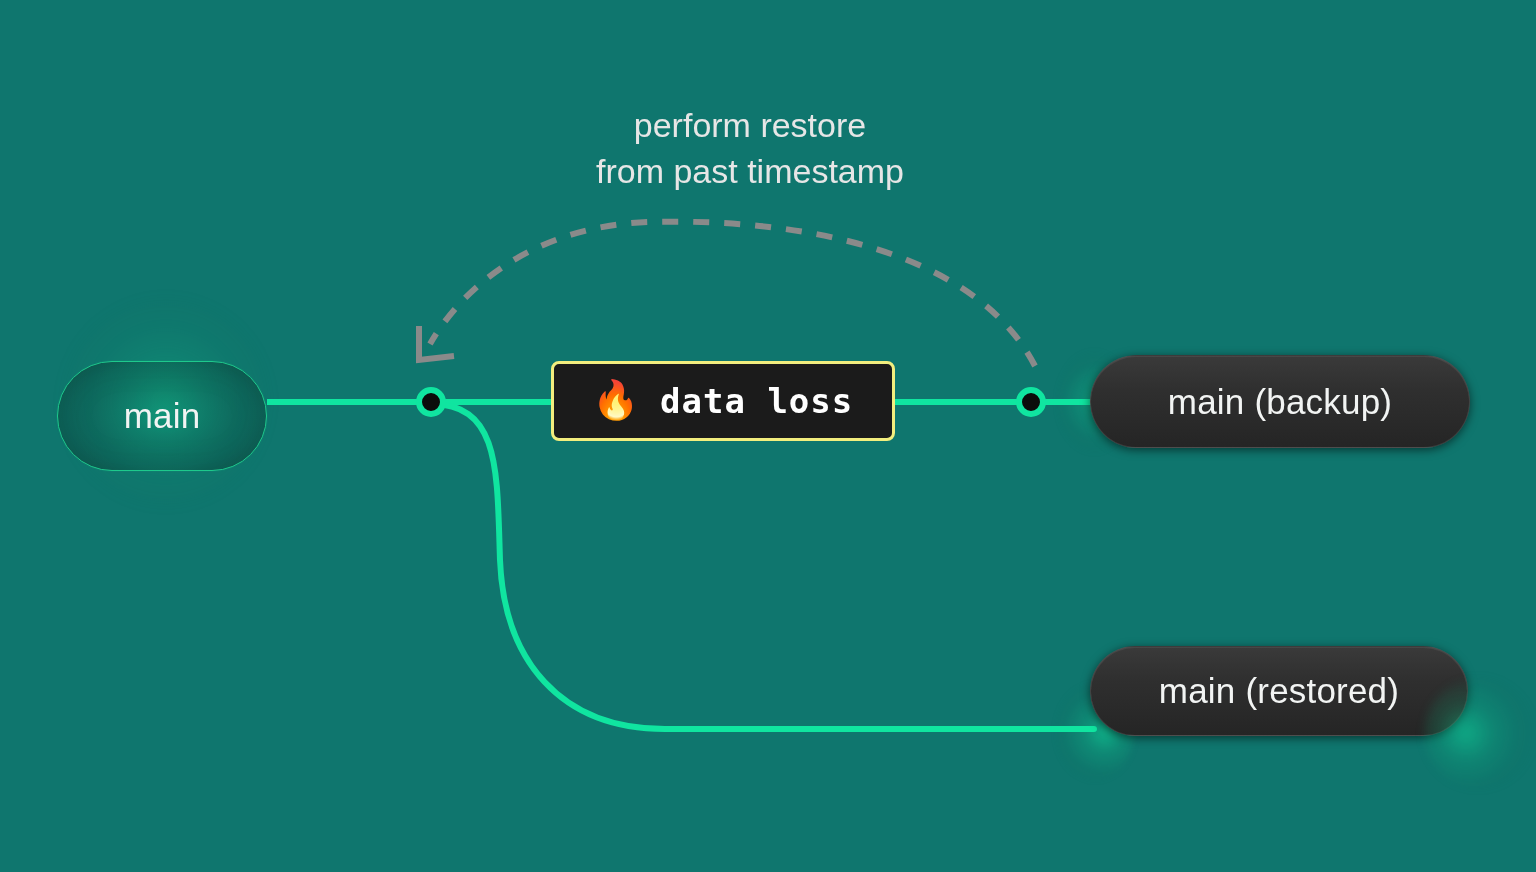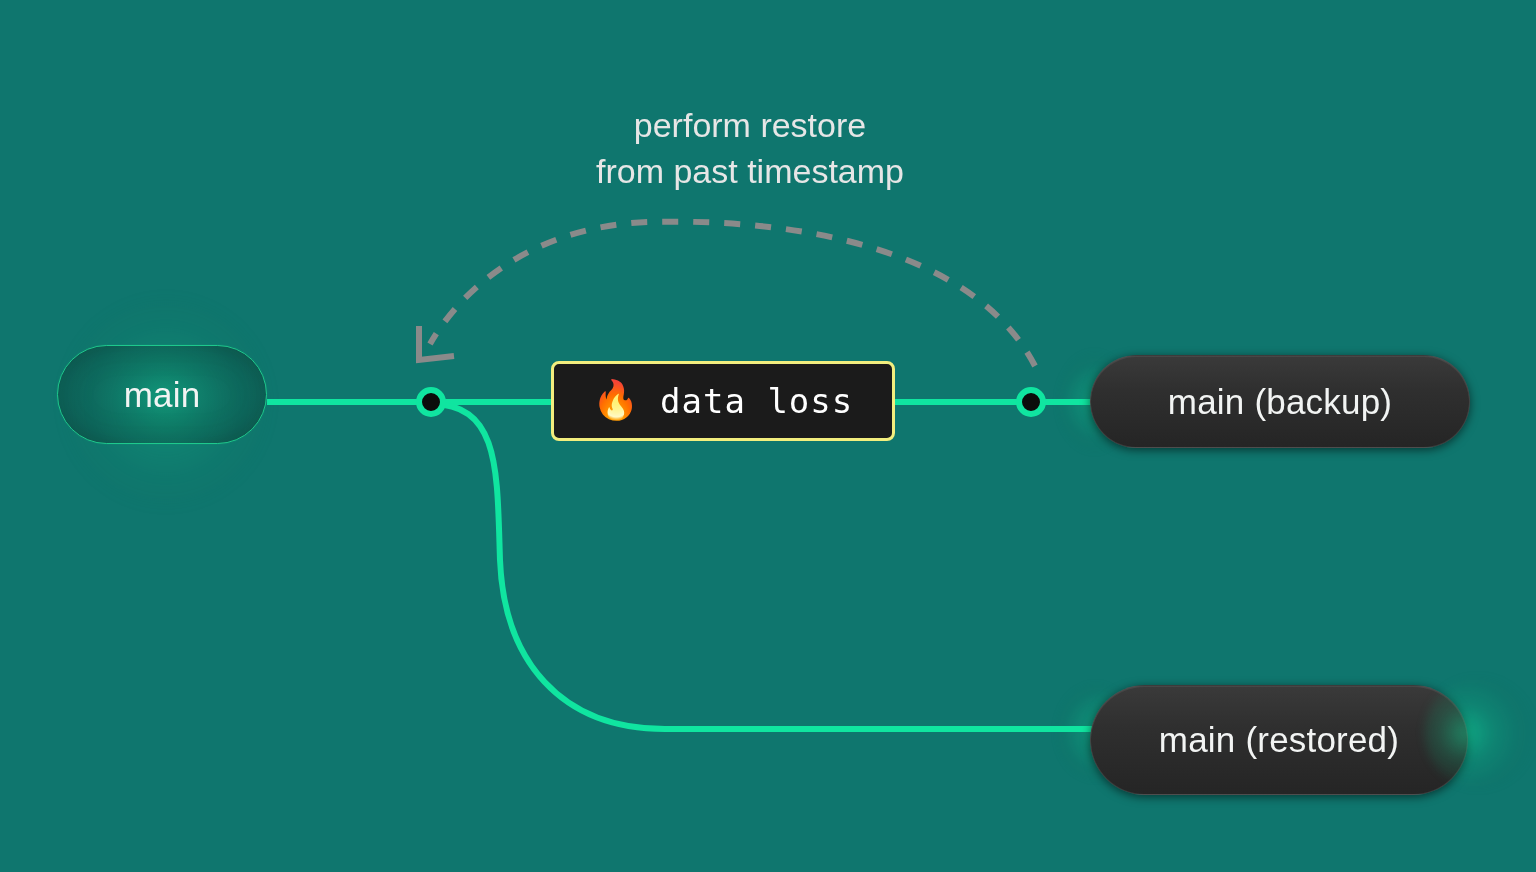--- a/index.html
+++ b/index.html
@@ -49,9 +49,9 @@
   
   .pill-primary {
     left: 57px;
-    top: 345px;
+    top: 361px;
     width: 210px;
-    height: 99px;
+    height: 110px;
     border: 1.6px solid #1ec98c;
     background:
       radial-gradient(ellipse 70% 80% at 50% 50%, rgba(16,190,130,0.14) 0%, rgba(10,40,32,0.25) 60%, rgba(12,18,16,0.5) 100%);

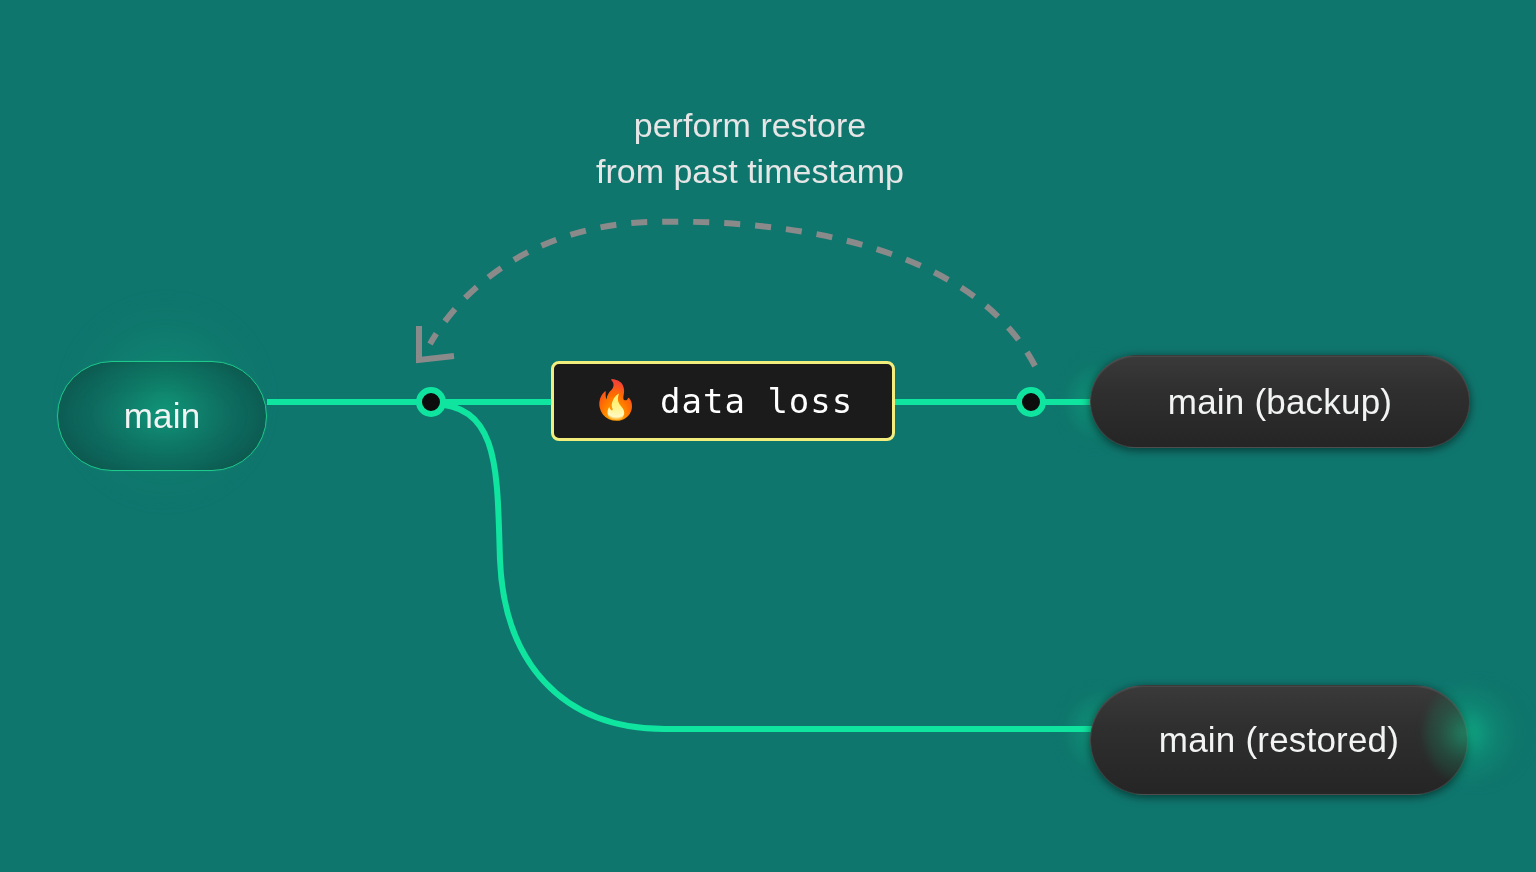--- a/index.html
+++ b/index.html
@@ -171,7 +171,7 @@
     color: #ffffff;
     font-family: "DejaVu Sans Mono", "Liberation Mono", monospace;
     font-size: 34px;
-    font-weight: 400;
+    font-weight: 700;
     letter-spacing: 1px;
   }
 

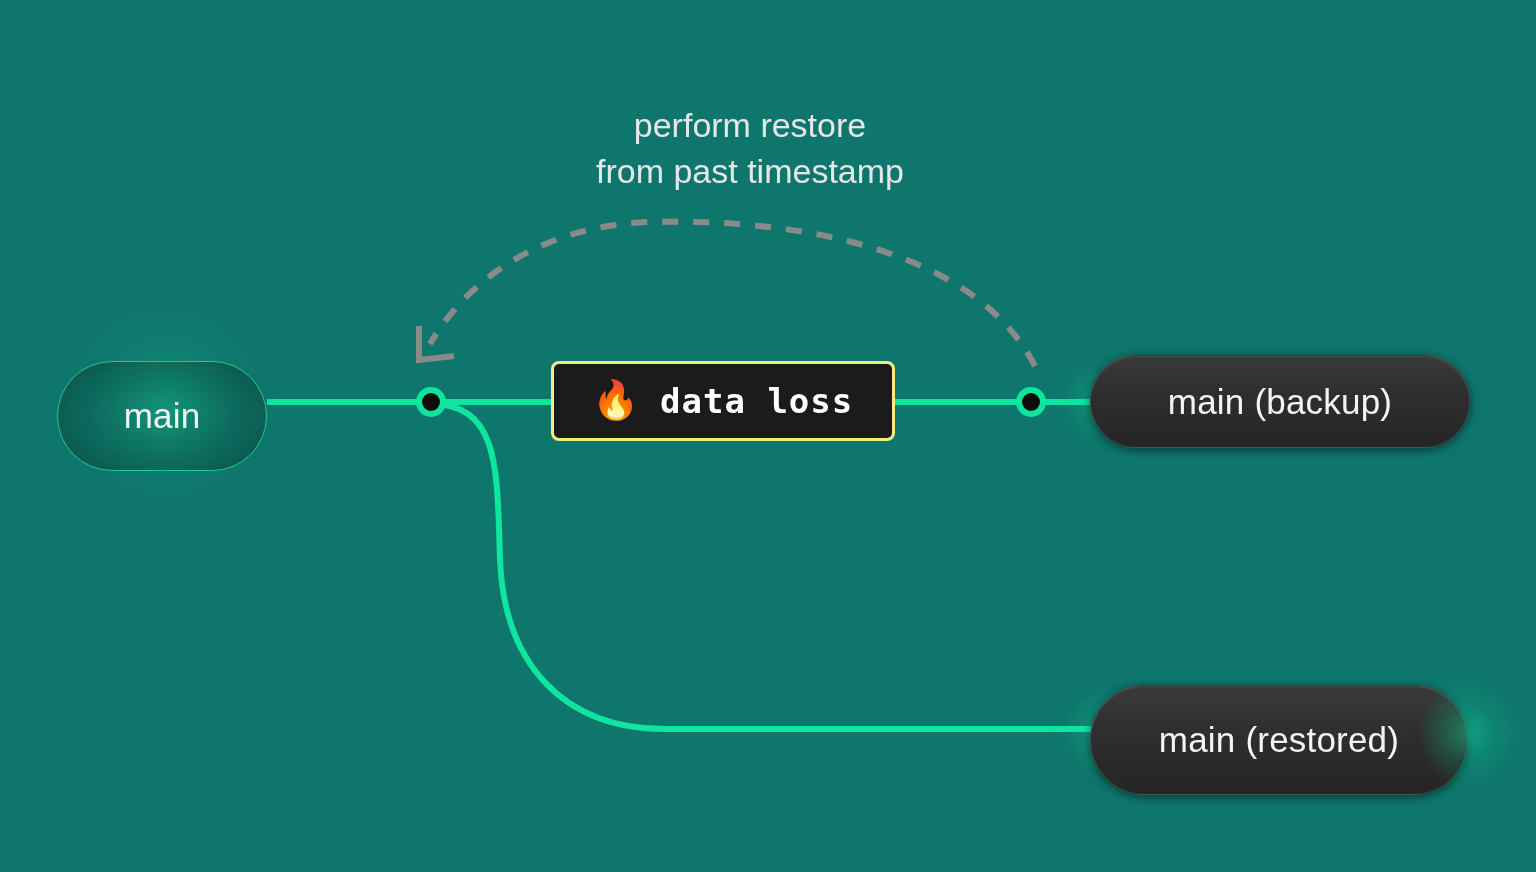--- a/index.html
+++ b/index.html
@@ -94,9 +94,9 @@
   }
   .pill-restored {
     left: 1090px;
-    top: 685px;
+    top: 646px;
     width: 378px;
-    height: 110px;
+    height: 90px;
   }
 
   

